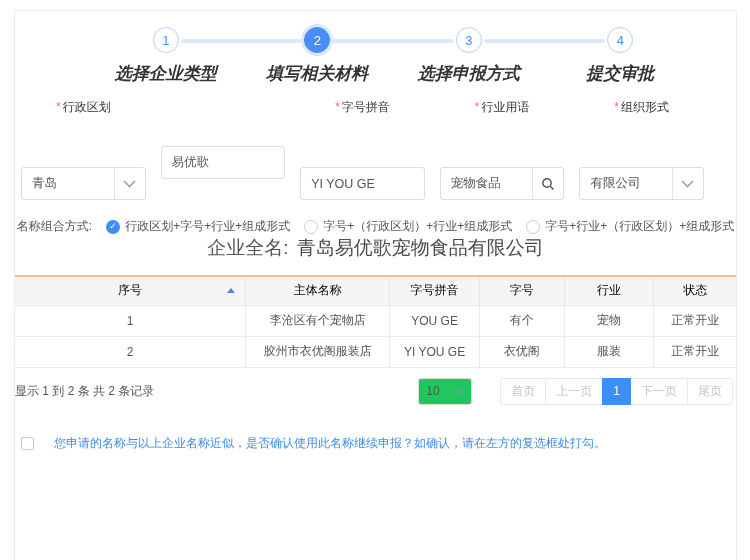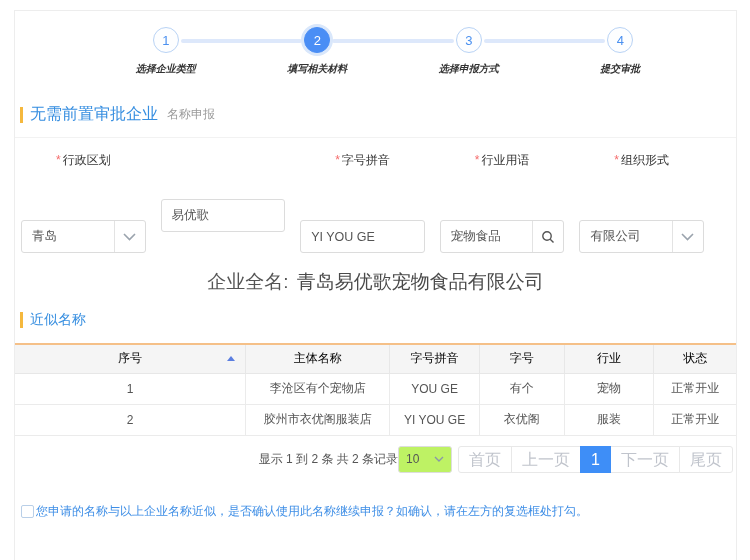--- a/index.html
+++ b/index.html
@@ -19,7 +19,7 @@
     background:#fdfeff; border:1px solid #b9d3f5; color:#4a90f0; }
   .step.active .step-circle { background:#4a8ef5; border-color:#4a8ef5; color:#fff;
     box-shadow:0 0 0 3px #d9e7fb; }
-  .step-label { margin-top:9px; font-size:10px; font-style:italic; font-weight:600; color:#333; }
+  .step-label { margin-top:9px; font-size:17px; font-style:italic; font-weight:600; color:#333; }
 
   
   .sec-head { display:flex; align-items:center; gap:7px; padding:0 0 0 5px; }

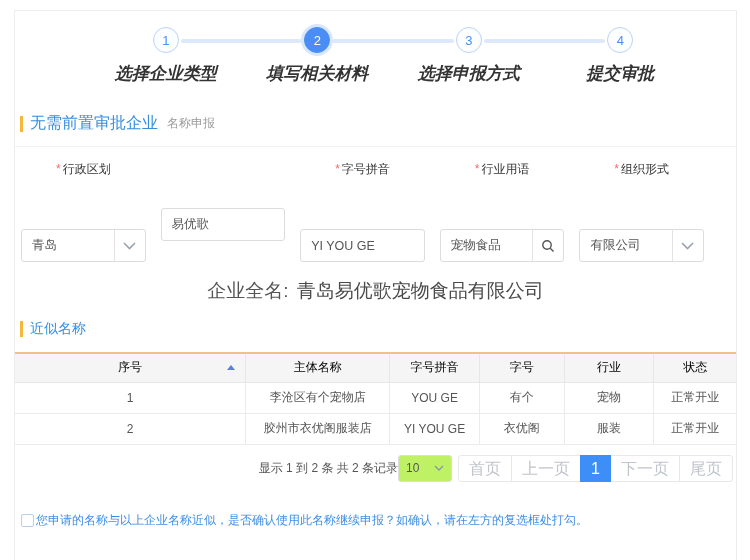--- a/index.html
+++ b/index.html
@@ -114,11 +114,6 @@
     </div>
   </div>
 
-  <div class="sec-head sec1">
-    <span class="sec-bar"></span>
-    <span class="sec-title">无需前置审批企业</span>
-    <span class="sec-sub">名称申报</span>
-  </div>
 
   <div class="form-row">
 

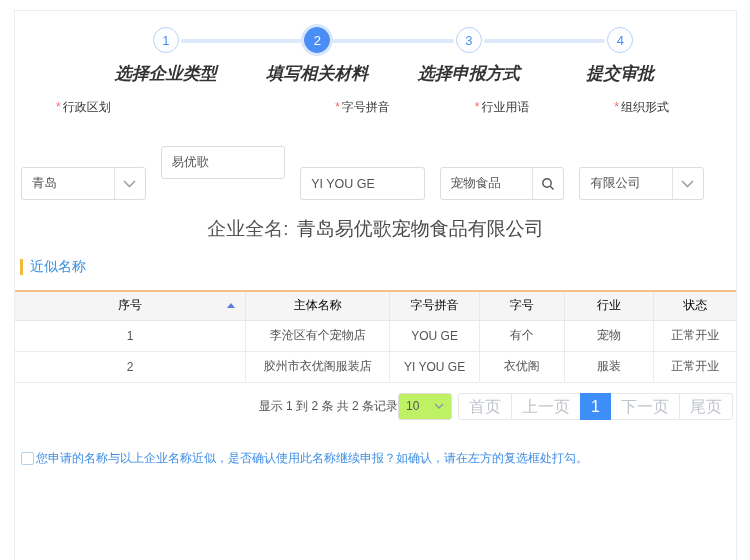--- a/index.html
+++ b/index.html
@@ -177,6 +177,21 @@
 
   </div>
 
+  <div class="combo-row">
+    <span class="combo-label">名称组合方式:</span>
+    <span class="radio-opt selected">
+      <span class="radio-dot">✓</span>
+      <span>行政区划+字号+行业+组成形式</span>
+    </span>
+    <span class="radio-opt">
+      <span class="radio-dot"></span>
+      <span>字号+（行政区划）+行业+组成形式</span>
+    </span>
+    <span class="radio-opt">
+      <span class="radio-dot"></span>
+      <span>字号+行业+（行政区划）+组成形式</span>
+    </span>
+  </div>
 
   <div class="fullname">
     <span>企业全名:</span><span class="val">青岛易优歌宠物食品有限公司</span>

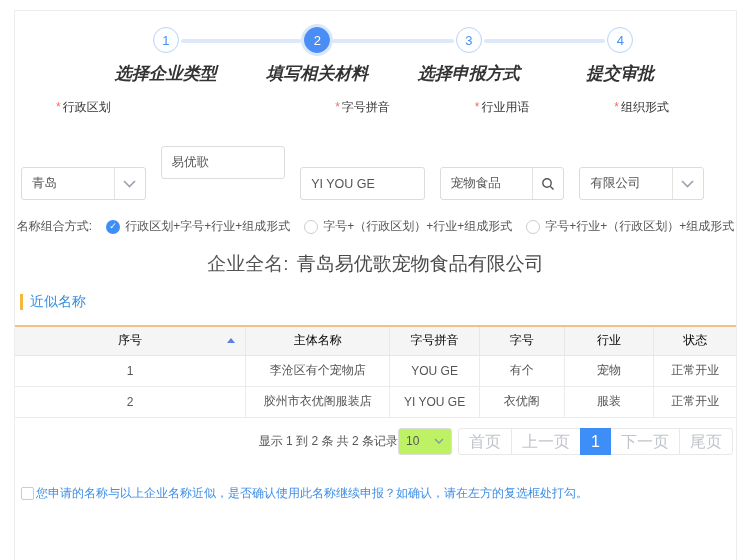--- a/index.html
+++ b/index.html
@@ -51,7 +51,7 @@
     display:flex; align-items:center; justify-content:center; font-size:9px; line-height:1; }
 
   
-  .fullname { text-align:center; margin-top:16px; font-size:19px; color:#555; }
+  .fullname { text-align:center; font-size:19px; color:#555; }
   .fullname .val { color:#4a4a4a; margin-left:8px; }
 
   

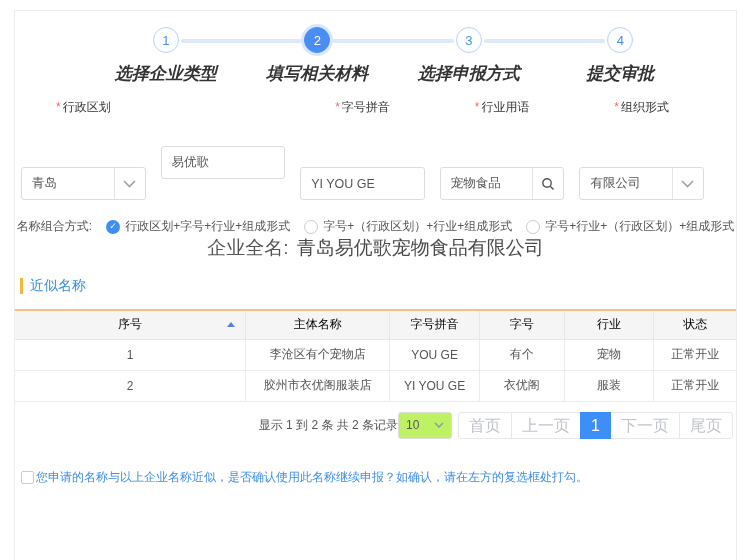--- a/index.html
+++ b/index.html
@@ -197,10 +197,6 @@
     <span>企业全名:</span><span class="val">青岛易优歌宠物食品有限公司</span>
   </div>
 
-  <div class="sec-head sec2">
-    <span class="sec-bar"></span>
-    <span class="sec-title small">近似名称</span>
-  </div>
 
   <table>
     <thead>

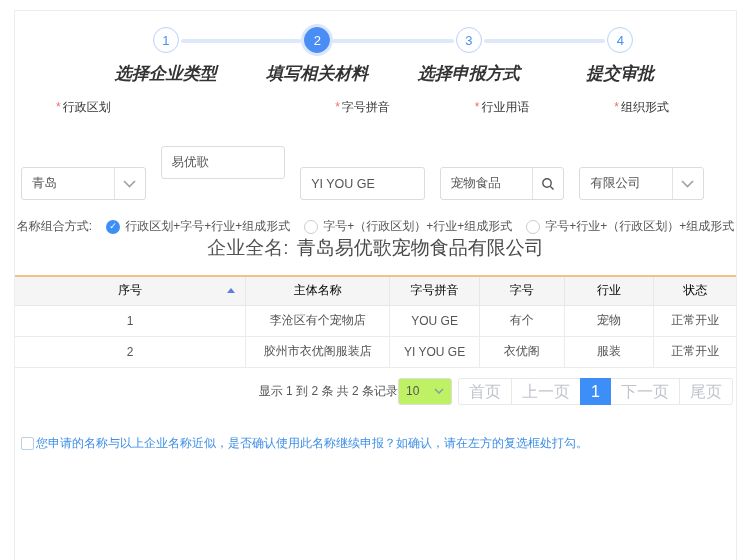--- a/index.html
+++ b/index.html
@@ -69,7 +69,7 @@
   .col-4{width:12.4%} .col-5{width:11.4%}
 
   
-  .tfoot { display:flex; align-items:center; justify-content:flex-end;
+  .tfoot { display:flex; align-items:center; justify-content:space-between;
     margin-top:10px; font-size:12px; color:#555; padding-right:3px; }
   .pager { display:flex; align-items:center; }
   .psize { width:54px; height:27px; border:1px solid #ddd; border-radius:3px;

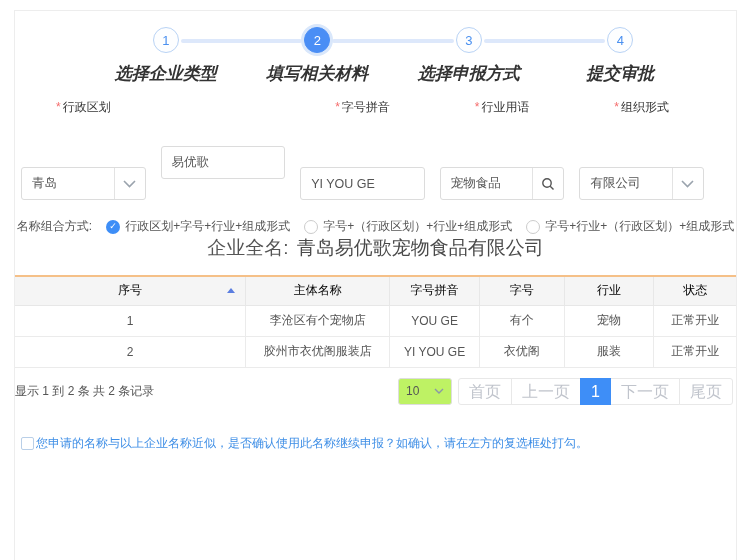--- a/index.html
+++ b/index.html
@@ -74,7 +74,7 @@
   .pager { display:flex; align-items:center; }
   .psize { width:54px; height:27px; border:1px solid #ddd; border-radius:3px;
     display:flex; align-items:center; justify-content:space-between;
-    padding:0 7px; color:#555; margin-right:6px; background:#bef264; }
+    padding:0 7px; color:#555; margin-right:28px; background:#22c55e; }
   .pg-btn { height:27px; line-height:25px; padding:0 10px; font-size:16px;
     border:1px solid #e8e8e8; background:#fff; color:#c0c4cc; }
   .pg-btn + .pg-btn { margin-left:-1px; }

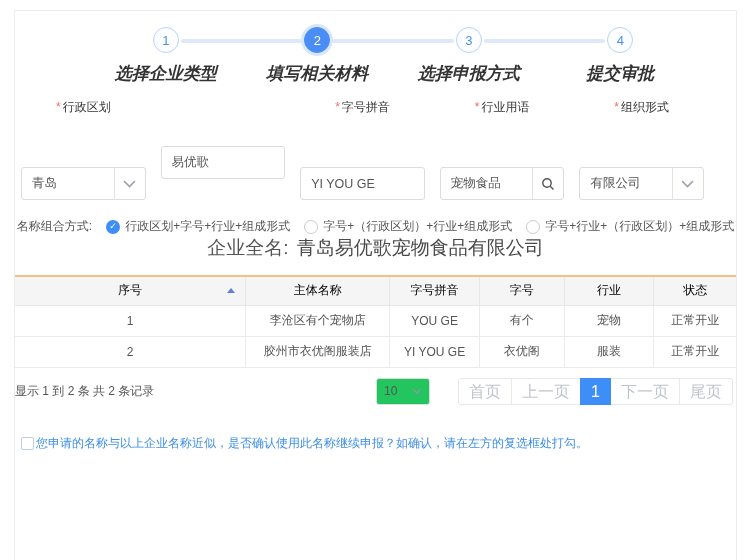--- a/index.html
+++ b/index.html
@@ -75,7 +75,7 @@
   .psize { width:54px; height:27px; border:1px solid #ddd; border-radius:3px;
     display:flex; align-items:center; justify-content:space-between;
     padding:0 7px; color:#555; margin-right:28px; background:#22c55e; }
-  .pg-btn { height:27px; line-height:25px; padding:0 10px; font-size:16px;
+  .pg-btn { height:27px; line-height:25px; padding:0 10px; font-size:12px;
     border:1px solid #e8e8e8; background:#fff; color:#c0c4cc; }
   .pg-btn + .pg-btn { margin-left:-1px; }
   .pg-btn.first { border-radius:3px 0 0 3px; }

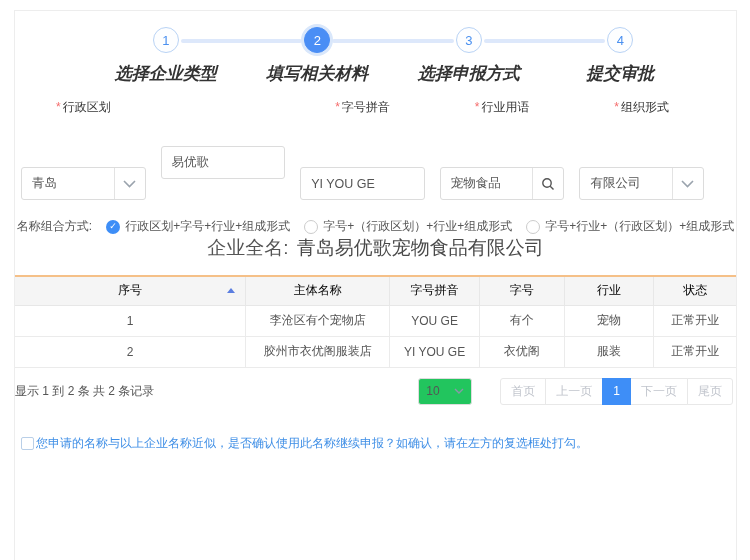--- a/index.html
+++ b/index.html
@@ -83,7 +83,7 @@
   .pg-btn.current { background:#3e8ef7; border-color:#3e8ef7; color:#fff; position:relative; z-index:1; }
 
   
-  .confirm-row { display:flex; align-items:center; gap:2px; margin-top:30px; padding-left:6px; }
+  .confirm-row { display:flex; align-items:center; gap:20px; margin-top:30px; padding-left:6px; }
   .checkbox { width:13px; height:13px; margin-top:1px; border:1px solid #b9cfe8;
     border-radius:2px; background:#fff; flex:none; }
   .confirm-text { font-size:12px; color:#3e8ee6; line-height:1.4; }

